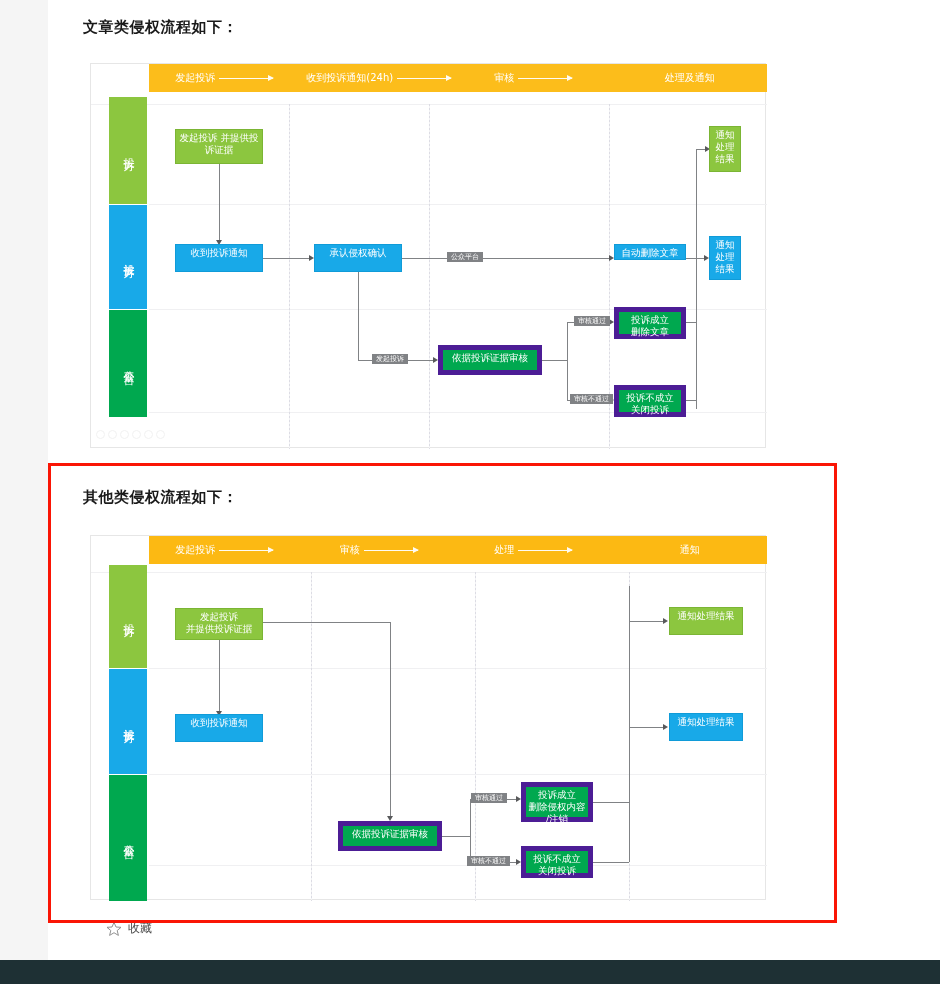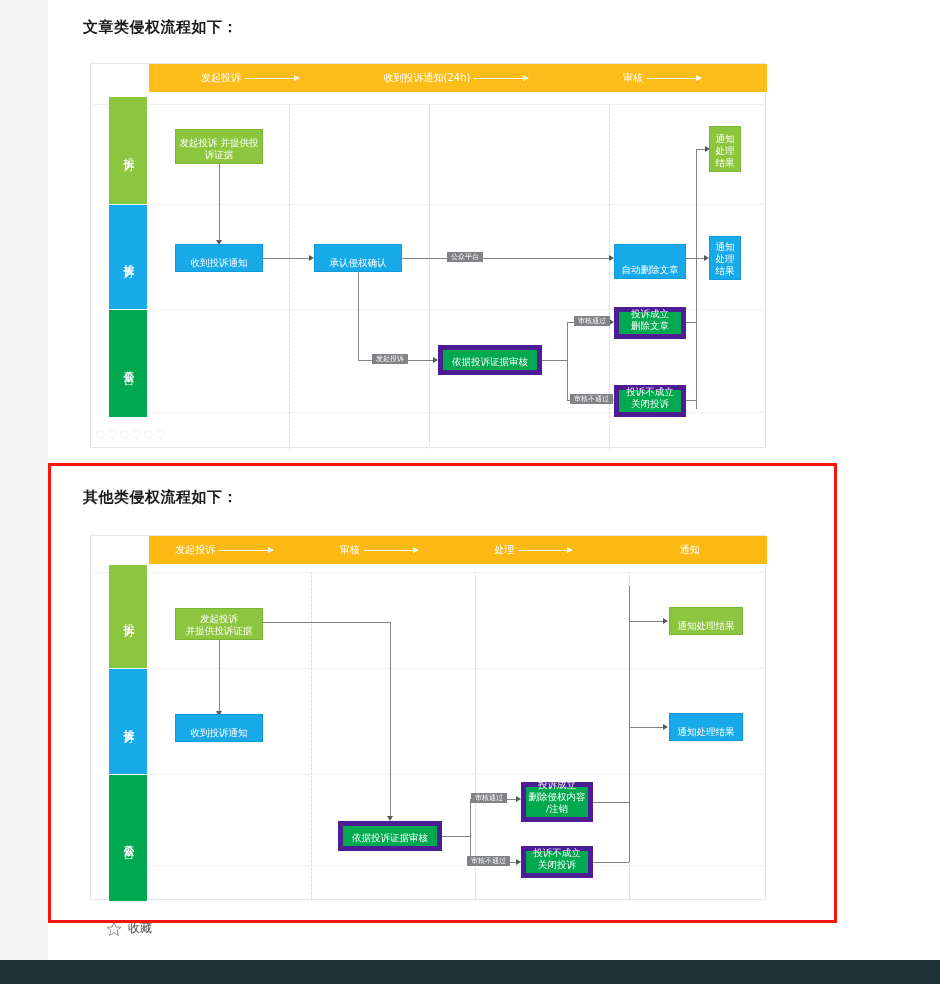--- a/index.html
+++ b/index.html
@@ -135,6 +135,9 @@
       <span class="phase-label">审核</span>
       <span class="phase-arrow"></span>
     </div>
+    <div class="phase-cell">
+      <span class="phase-label">处理及通知</span>
+    </div>
   </div>
 
   <div class="lane-label lane-green" style="left:18px; top:33px; width:38px; height:107px;">

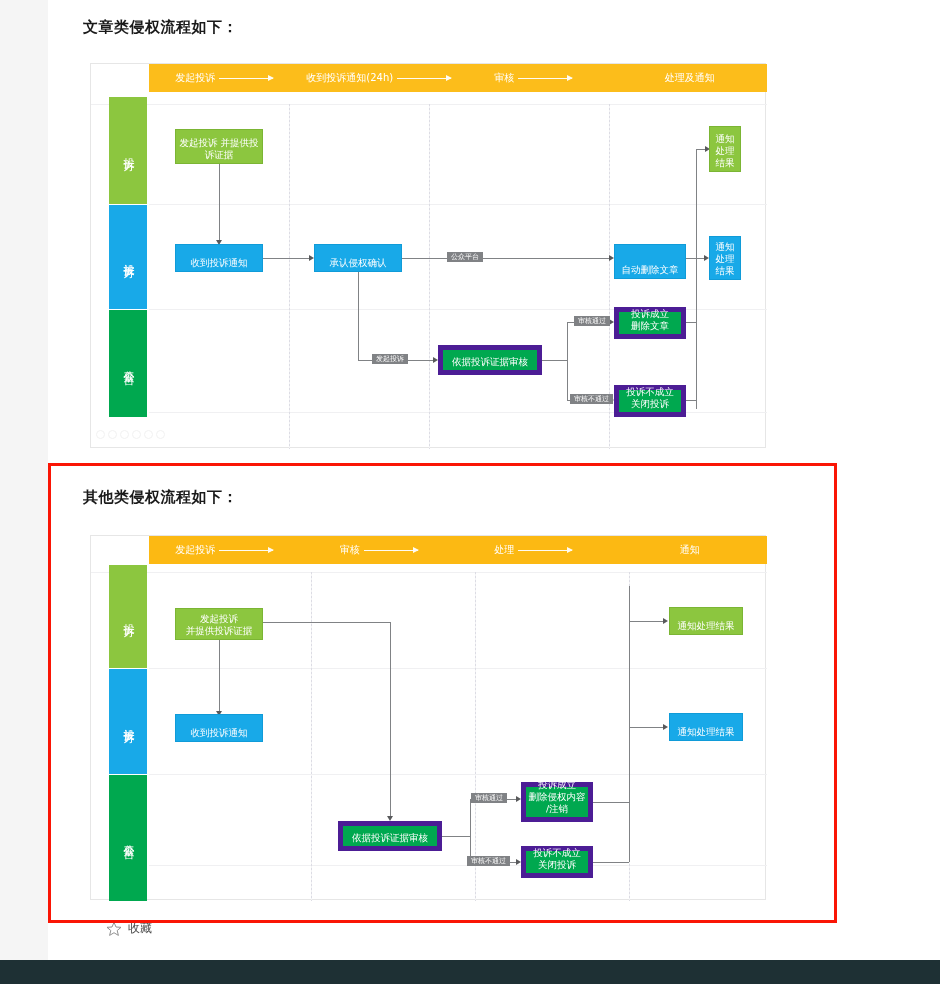--- a/index.html
+++ b/index.html
@@ -69,7 +69,7 @@
                 background-size:1px 4px; }
 
   .node {
-    position:absolute; color:#ffffff; display:flex; align-items:flex-end;
+    position:absolute; color:#ffffff; display:flex; align-items:flex-start;
     justify-content:center; text-align:center; font-size:9.5px;
     line-height:1.25; padding:2px;
   }

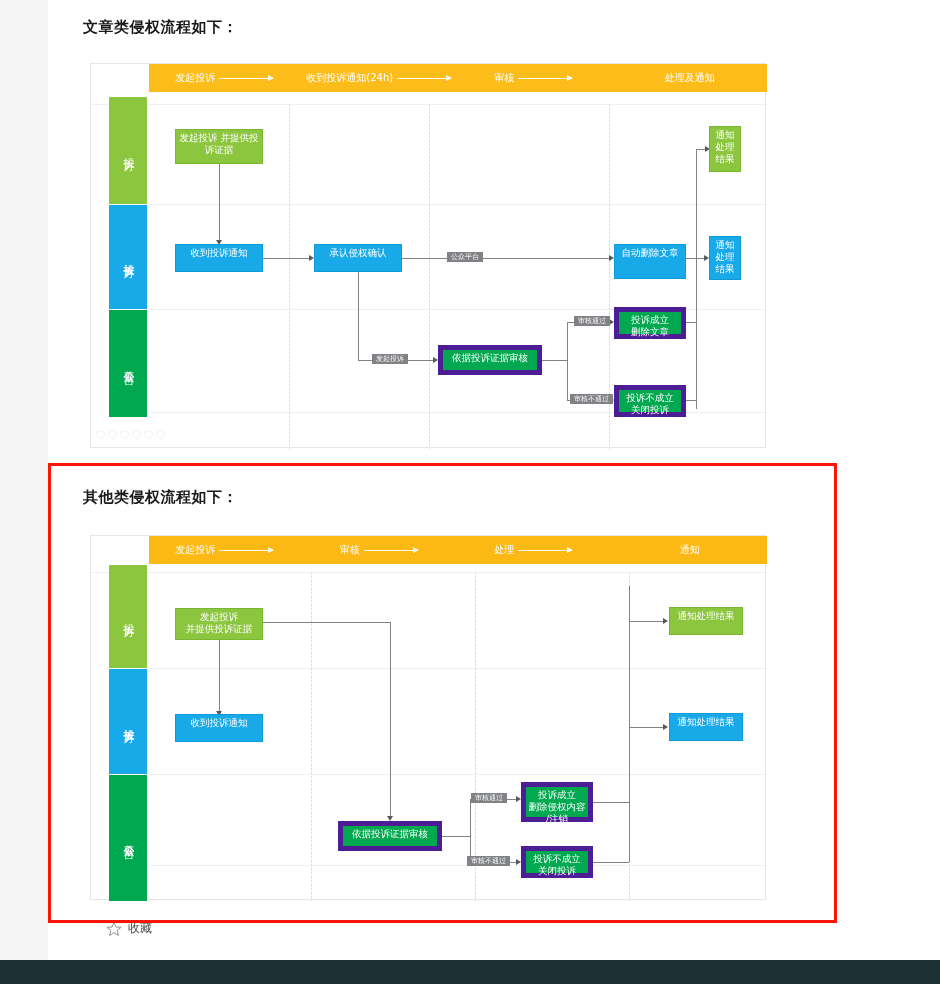--- a/index.html
+++ b/index.html
@@ -173,7 +173,7 @@
   <div class="arrowhead ah-right" style="left:518px; top:191px;"></div>
   <div class="edge-label" style="left:356px; top:188px;">公众平台</div>
 
-  <div class="node n-blue" style="left:523px; top:180px; width:72px; height:35px;">
+  <div class="node n-blue" style="left:523px; top:180px; width:72px; height:16px;">
     <span>自动删除文章</span>
   </div>
 

